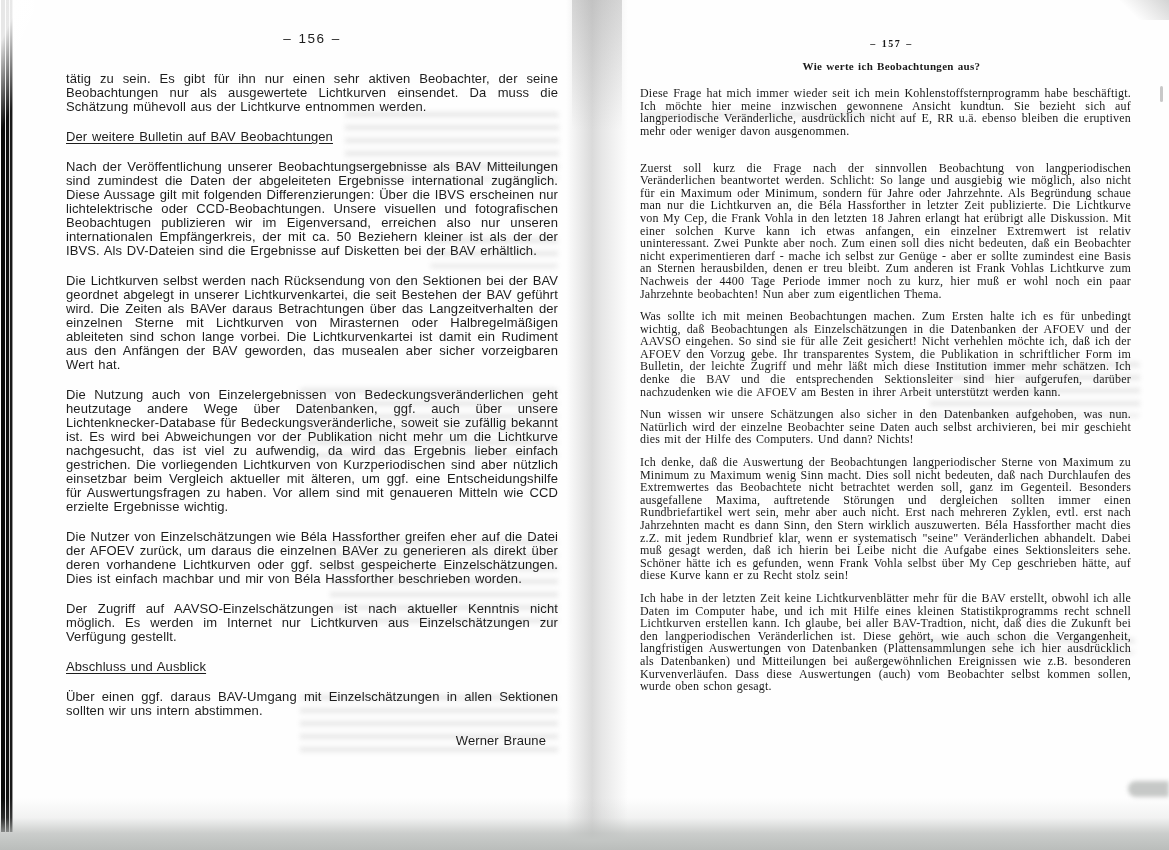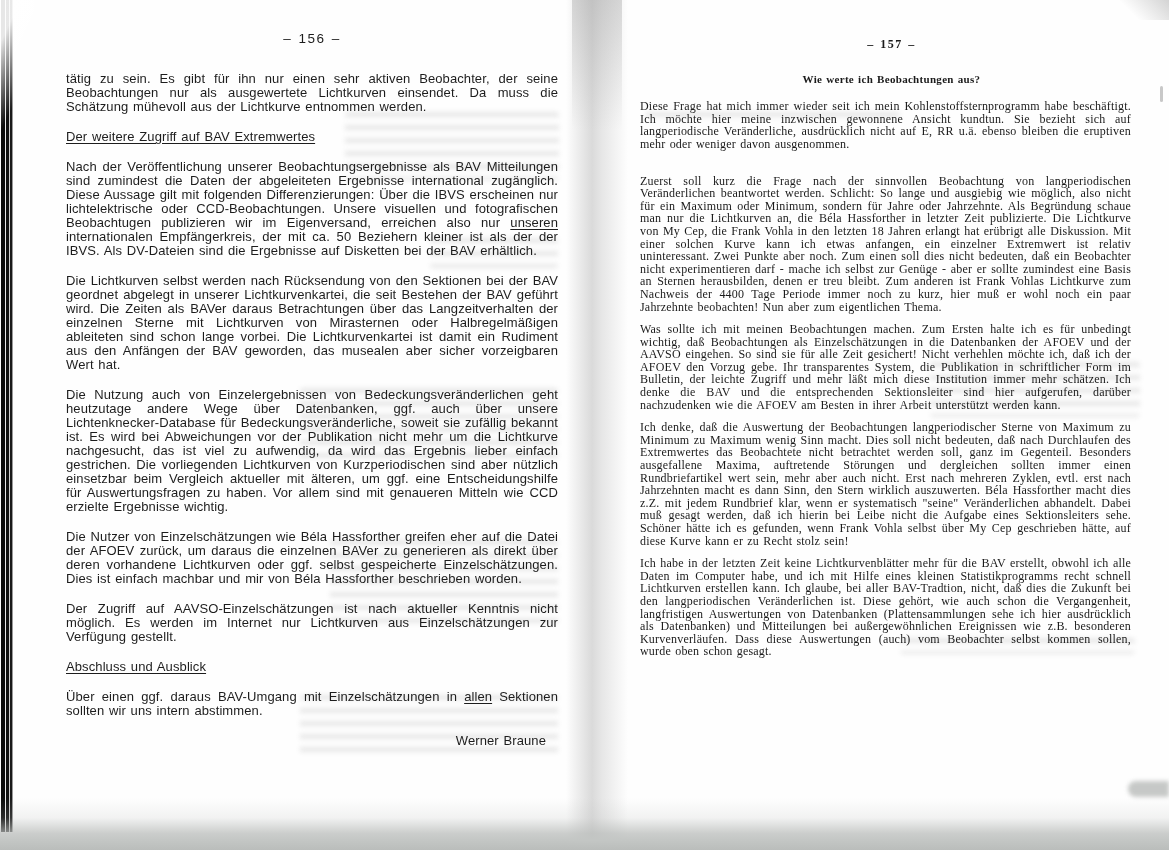--- a/index.html
+++ b/index.html
@@ -58,7 +58,7 @@
     font-family:"Liberation Serif",serif;font-size:12px;line-height:12.6px;
     letter-spacing:.2px;word-spacing:1px;text-align:justify;color:#1a1a1a;}
   .page-right p{margin:0 12px 10px 0;}
-  .pagenum-r{text-align:center;font-size:12px;font-weight:bold;letter-spacing:1.5px;margin:0 0 22px 0;}
+  .pagenum-r{text-align:center;font-size:10px;font-weight:bold;letter-spacing:1.5px;margin:0 0 9px 0;}
   .title-r{text-align:center;font-weight:bold;font-size:11px;margin:0 0 15px 0;letter-spacing:.3px;}
   .p1-r{margin-bottom:24px !important;}
   .sig-r{text-align:right;padding-right:48px;margin-top:0;}

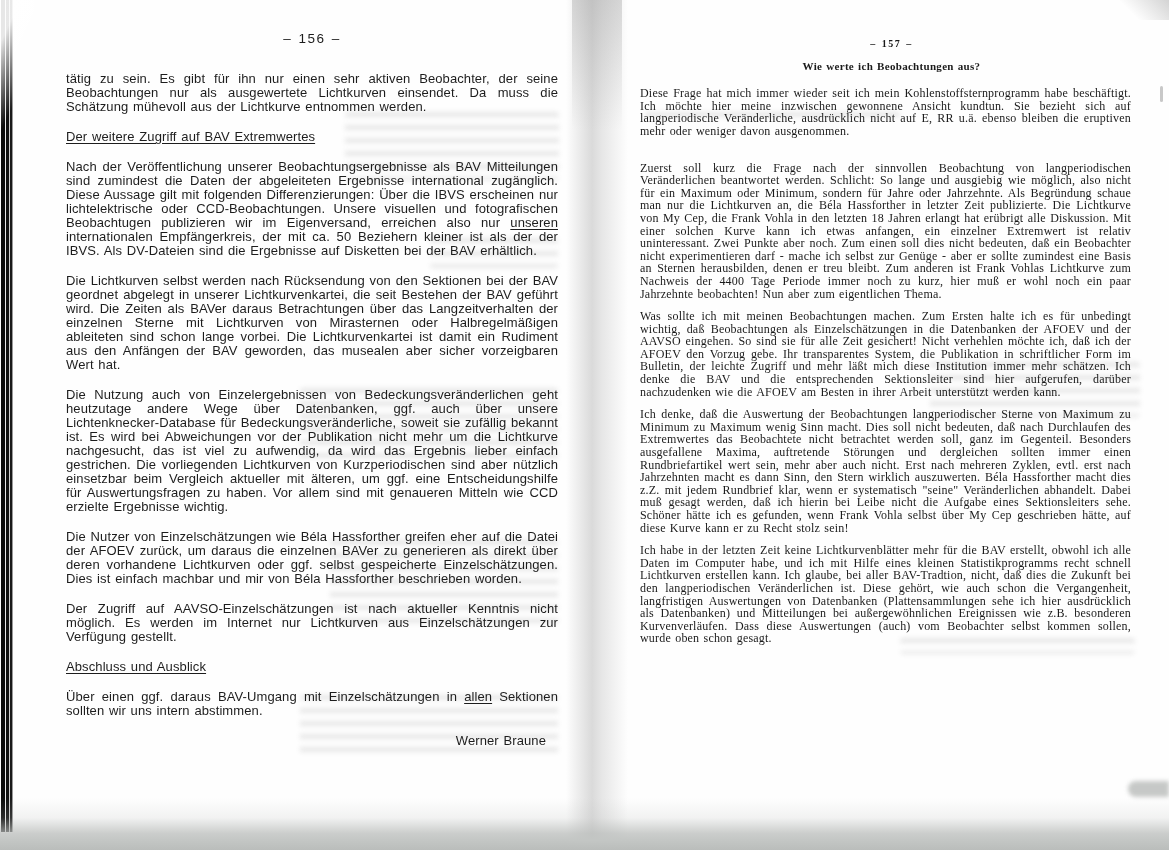--- a/index.html
+++ b/index.html
@@ -86,7 +86,7 @@
   <div class="page-left">
     <div class="pagenum-l">– 156 –</div>
     <p>tätig zu sein. Es gibt für ihn nur einen sehr aktiven Beobachter, der seine Beobachtungen nur als ausgewertete Lichtkurven einsendet. Da muss die Schätzung mühevoll aus der Lichtkurve entnommen werden.</p>
-    <p><span class="heading-u">Der weitere Zugriff auf BAV Extremwertes</span></p>
+    <p><span class="heading-u">Der weitere Bulletin auf BAV Beobachtungen</span></p>
     <p><span>Nach der Veröffentlichung unserer Beobachtungsergebnisse als BAV Mitteilungen sind zumindest die Daten der abgeleiteten Ergebnisse international zugänglich. Diese Aussage gilt mit folgenden Differenzierungen: Über die IBVS erscheinen nur lichtelektrische oder CCD-Beobachtungen. Unsere visuellen und fotografischen Beobachtugen publizieren wir im Eigenversand, erreichen also nur </span><span class="u">unseren</span><span> internationalen Empfängerkreis, der mit ca. 50 Beziehern kleiner ist als der der IBVS. Als DV-Dateien sind die Ergebnisse auf Disketten bei der BAV erhältlich.</span></p>
     <p>Die Lichtkurven selbst werden nach Rücksendung von den Sektionen bei der BAV geordnet abgelegt in unserer Lichtkurvenkartei, die seit Bestehen der BAV geführt wird. Die Zeiten als BAVer daraus Betrachtungen über das Langzeitverhalten der einzelnen Sterne mit Lichtkurven von Mirasternen oder Halbregelmäßigen ableiteten sind schon lange vorbei. Die Lichtkurvenkartei ist damit ein Rudiment aus den Anfängen der BAV geworden, das musealen aber sicher vorzeigbaren Wert hat.</p>
     <p>Die Nutzung auch von Einzelergebnissen von Bedeckungsveränderlichen geht heutzutage andere Wege über Datenbanken, ggf. auch über unsere Lichtenknecker-Database für Bedeckungsveränderliche, soweit sie zufällig bekannt ist. Es wird bei Abweichungen vor der Publikation nicht mehr um die Lichtkurve nachgesucht, das ist viel zu aufwendig, da wird das Ergebnis lieber einfach gestrichen. Die vorliegenden Lichtkurven von Kurzperiodischen sind aber nützlich einsetzbar beim Vergleich aktueller mit älteren, um ggf. eine Entscheidungshilfe für Auswertungsfragen zu haben. Vor allem sind mit genaueren Mitteln wie CCD erzielte Ergebnisse wichtig.</p>

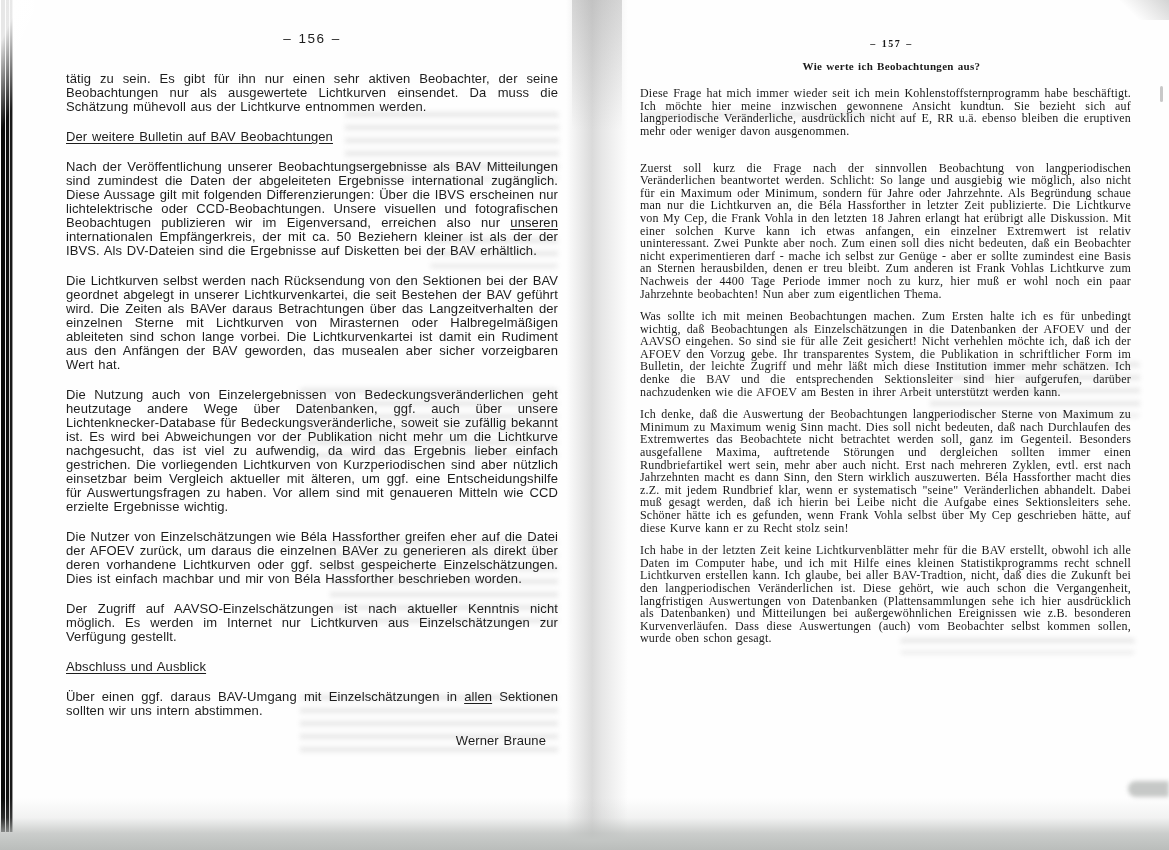--- a/index.html
+++ b/index.html
@@ -62,7 +62,7 @@
   .title-r{text-align:center;font-weight:bold;font-size:11px;margin:0 0 15px 0;letter-spacing:.3px;}
   .p1-r{margin-bottom:24px !important;}
   .sig-r{text-align:right;padding-right:48px;margin-top:0;}
-  .u{text-decoration:underline;text-underline-offset:2px;}
+  .u{text-underline-offset:2px;}
 </style>
 </head>
 <body>

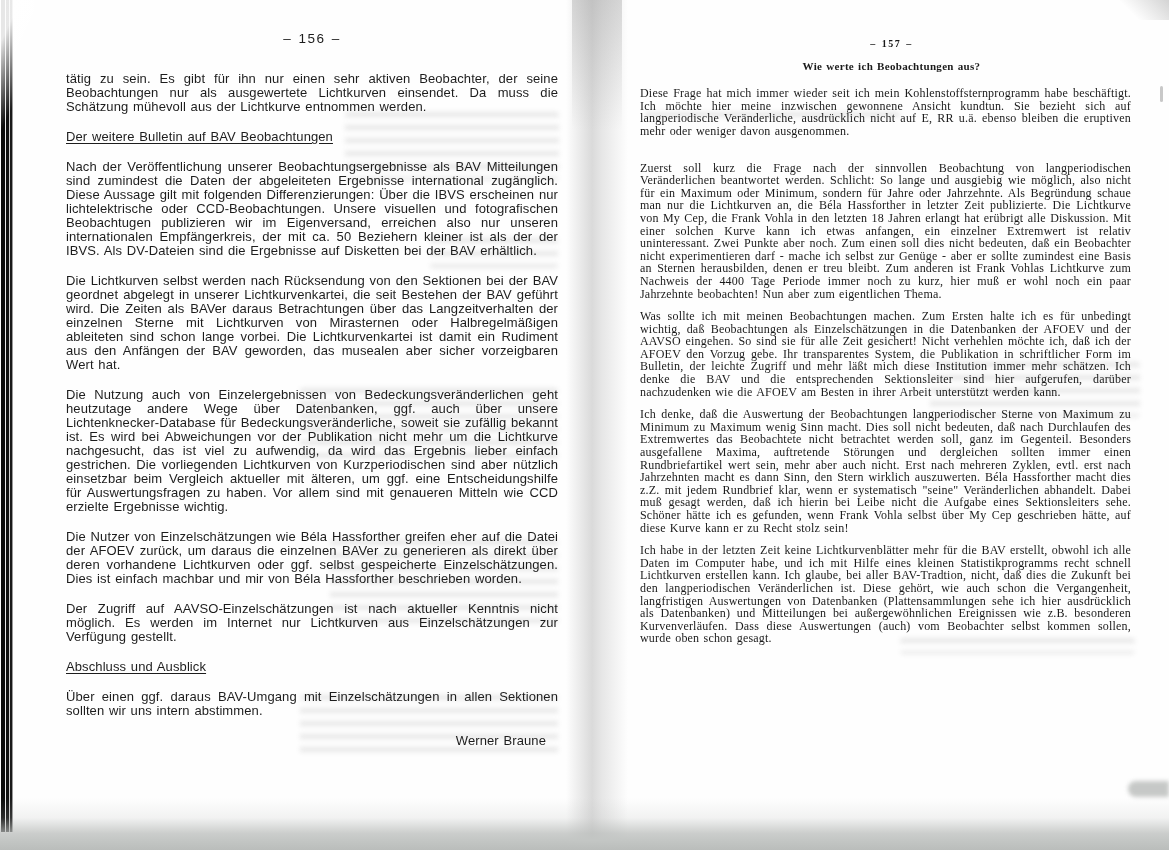--- a/index.html
+++ b/index.html
@@ -103,6 +103,7 @@
     <p class="p1-r">Diese Frage hat mich immer wieder seit ich mein Kohlenstoffsternprogramm habe beschäftigt. Ich möchte hier meine inzwischen gewonnene Ansicht kundtun. Sie bezieht sich auf langperiodische Veränderliche, ausdrücklich nicht auf E, RR u.ä. ebenso bleiben die eruptiven mehr oder weniger davon ausgenommen.</p>
     <p>Zuerst soll kurz die Frage nach der sinnvollen Beobachtung von langperiodischen Veränderlichen beantwortet werden. Schlicht: So lange und ausgiebig wie möglich, also nicht für ein Maximum oder Minimum, sondern für Jahre oder Jahrzehnte. Als Begründung schaue man nur die Lichtkurven an, die Béla Hassforther in letzter Zeit publizierte. Die Lichtkurve von My Cep, die Frank Vohla in den letzten 18 Jahren erlangt hat erübrigt alle Diskussion. Mit einer solchen Kurve kann ich etwas anfangen, ein einzelner Extremwert ist relativ uninteressant. Zwei Punkte aber noch. Zum einen soll dies nicht bedeuten, daß ein Beobachter nicht experimentieren darf - mache ich selbst zur Genüge - aber er sollte zumindest eine Basis an Sternen herausbilden, denen er treu bleibt. Zum anderen ist Frank Vohlas Lichtkurve zum Nachweis der 4400 Tage Periode immer noch zu kurz, hier muß er wohl noch ein paar Jahrzehnte beobachten! Nun aber zum eigentlichen Thema.</p>
     <p>Was sollte ich mit meinen Beobachtungen machen. Zum Ersten halte ich es für unbedingt wichtig, daß Beobachtungen als Einzelschätzungen in die Datenbanken der AFOEV und der AAVSO eingehen. So sind sie für alle Zeit gesichert! Nicht verhehlen möchte ich, daß ich der AFOEV den Vorzug gebe. Ihr transparentes System, die Publikation in schriftlicher Form im Bulletin, der leichte Zugriff und mehr läßt mich diese Institution immer mehr schätzen. Ich denke die BAV und die entsprechenden Sektionsleiter sind hier aufgerufen, darüber nachzudenken wie die AFOEV am Besten in ihrer Arbeit unterstützt werden kann.</p>
+    <p>Nun wissen wir unsere Schätzungen also sicher in den Datenbanken aufgehoben, was nun. Natürlich wird der einzelne Beobachter seine Daten auch selbst archivieren, bei mir geschieht dies mit der Hilfe des Computers. Und dann? Nichts!</p>
     <p>Ich denke, daß die Auswertung der Beobachtungen langperiodischer Sterne von Maximum zu Minimum zu Maximum wenig Sinn macht. Dies soll nicht bedeuten, daß nach Durchlaufen des Extremwertes das Beobachtete nicht betrachtet werden soll, ganz im Gegenteil. Besonders ausgefallene Maxima, auftretende Störungen und dergleichen sollten immer einen Rundbriefartikel wert sein, mehr aber auch nicht. Erst nach mehreren Zyklen, evtl. erst nach Jahrzehnten macht es dann Sinn, den Stern wirklich auszuwerten. Béla Hassforther macht dies z.Z. mit jedem Rundbrief klar, wenn er systematisch "seine" Veränderlichen abhandelt. Dabei muß gesagt werden, daß ich hierin bei Leibe nicht die Aufgabe eines Sektionsleiters sehe. Schöner hätte ich es gefunden, wenn Frank Vohla selbst über My Cep geschrieben hätte, auf diese Kurve kann er zu Recht stolz sein!</p>
     <p>Ich habe in der letzten Zeit keine Lichtkurvenblätter mehr für die BAV erstellt, obwohl ich alle Daten im Computer habe, und ich mit Hilfe eines kleinen Statistikprogramms recht schnell Lichtkurven erstellen kann. Ich glaube, bei aller BAV-Tradtion, nicht, daß dies die Zukunft bei den langperiodischen Veränderlichen ist. Diese gehört, wie auch schon die Vergangenheit, langfristigen Auswertungen von Datenbanken (Plattensammlungen sehe ich hier ausdrücklich als Datenbanken) und Mitteilungen bei außergewöhnlichen Ereignissen wie z.B. besonderen Kurvenverläufen. Dass diese Auswertungen (auch) vom Beobachter selbst kommen sollen, wurde oben schon gesagt.</p>
   </div>

